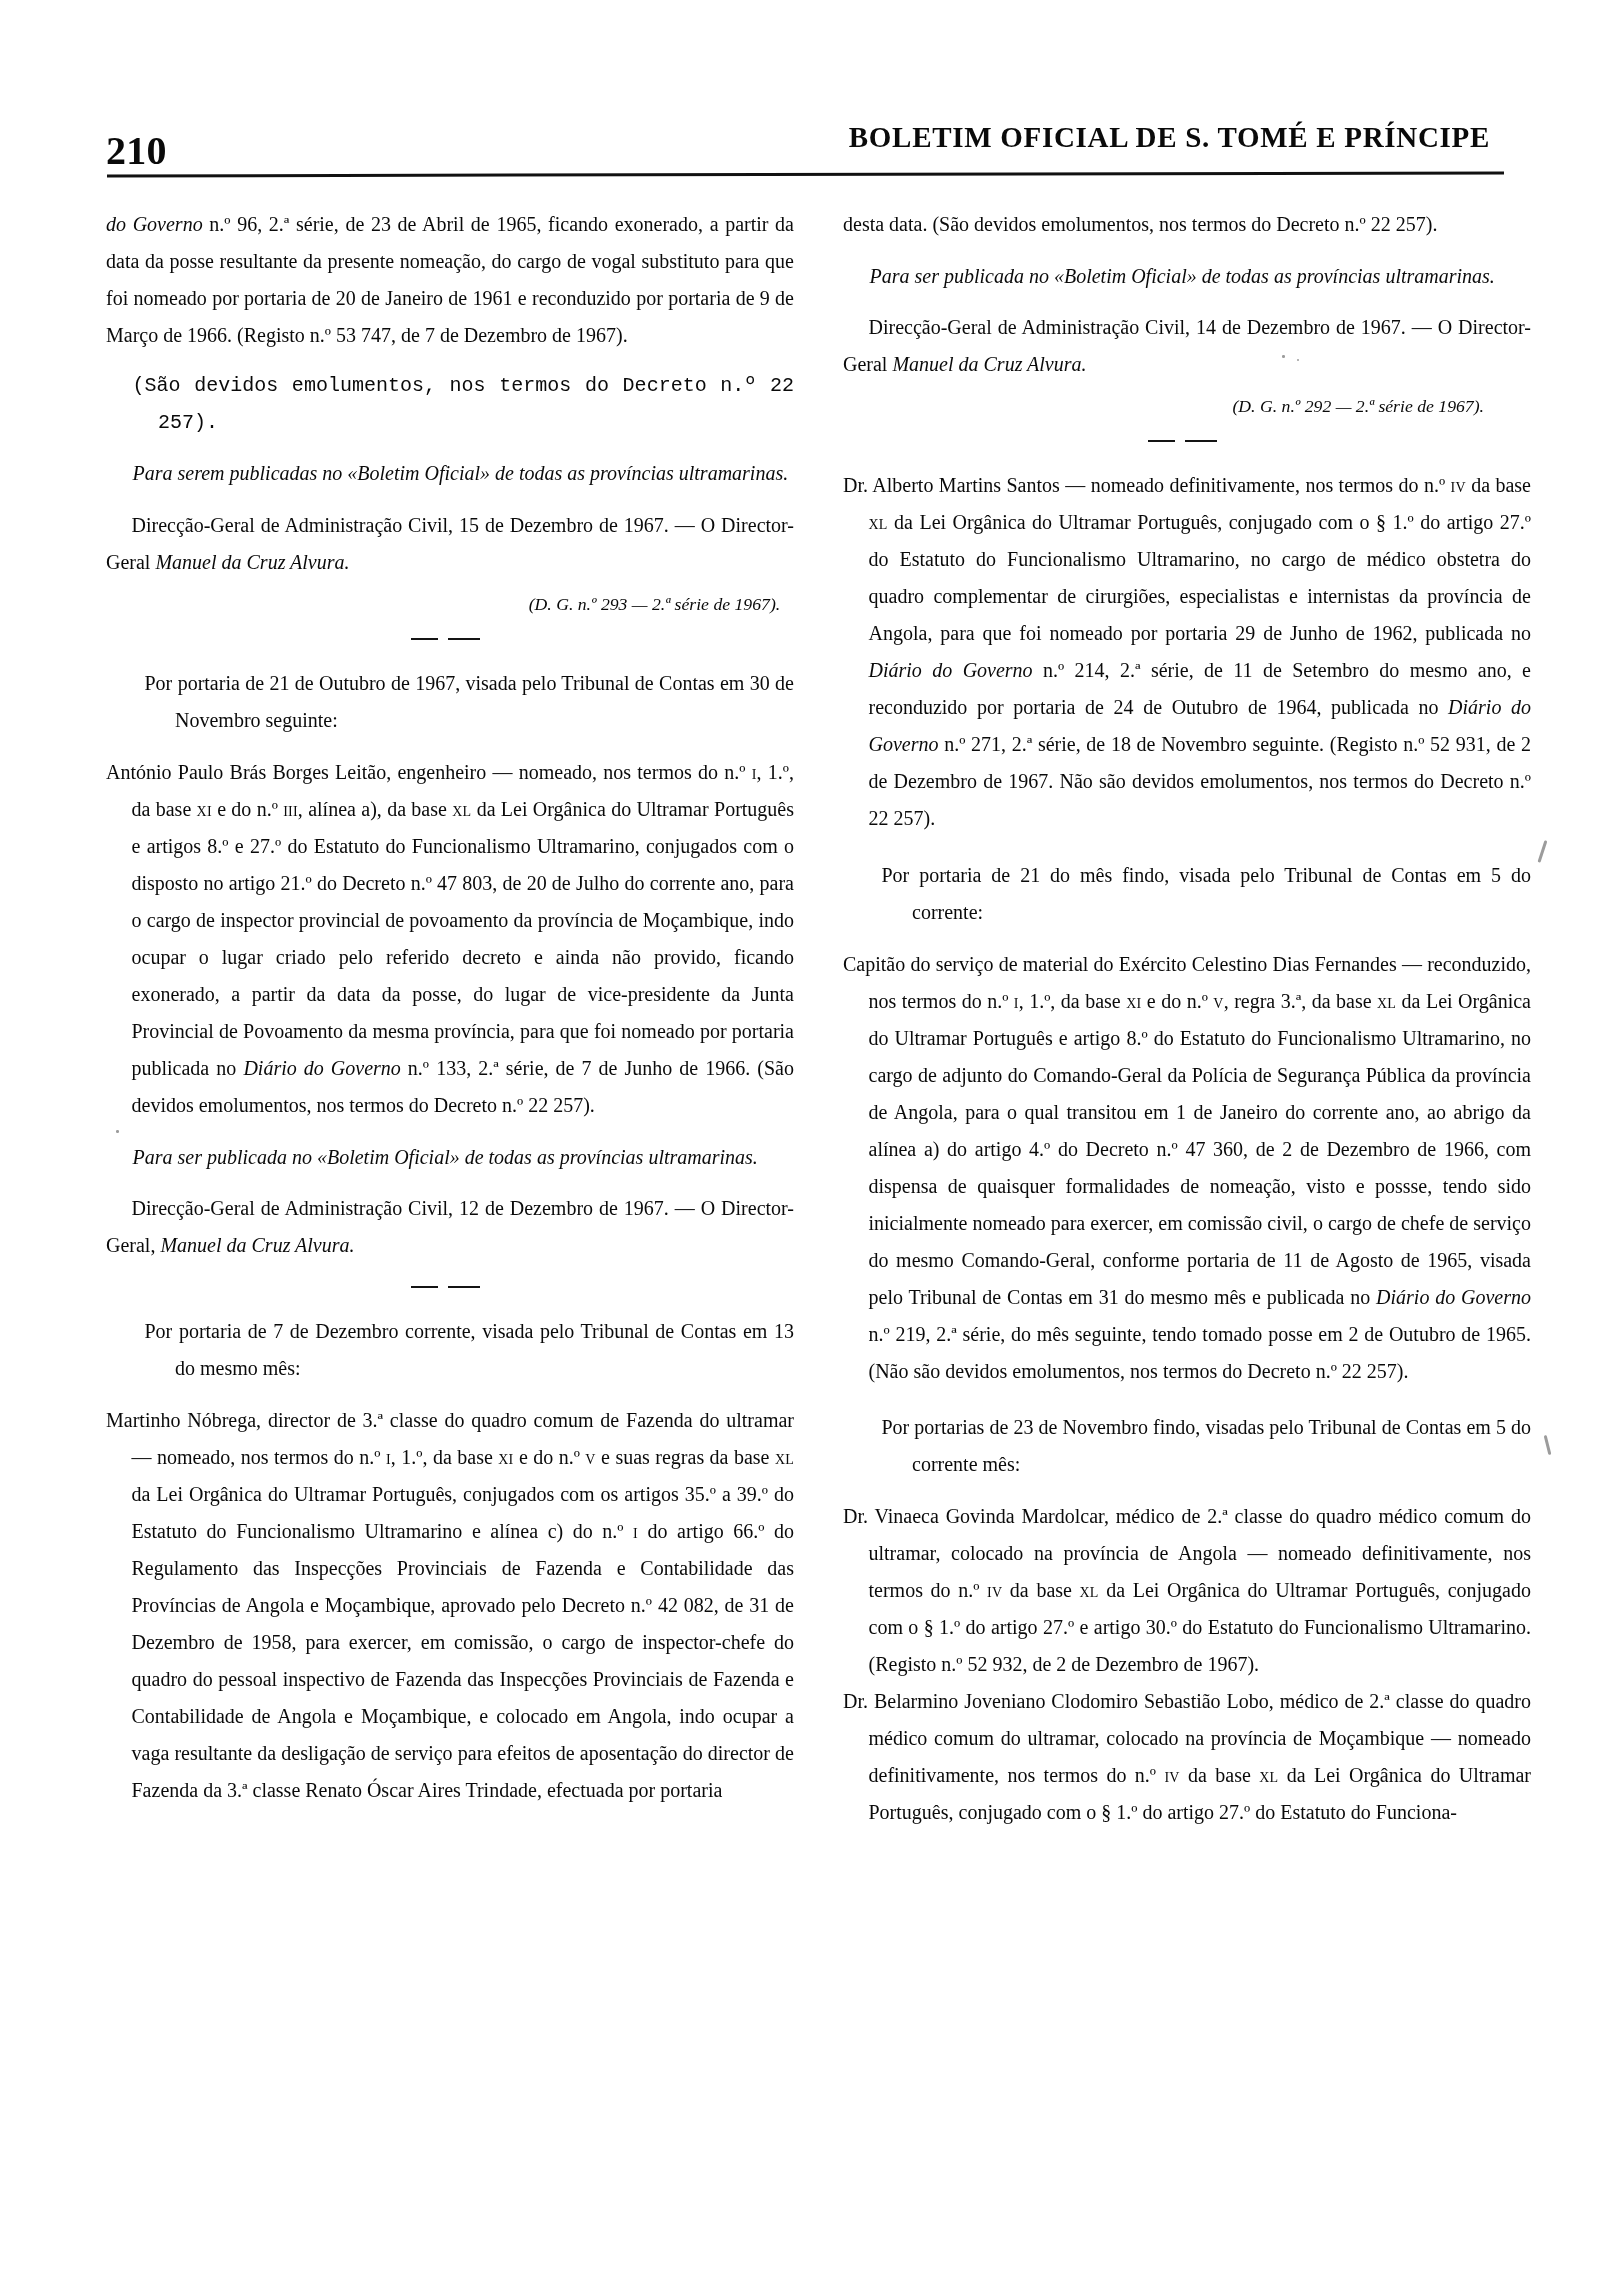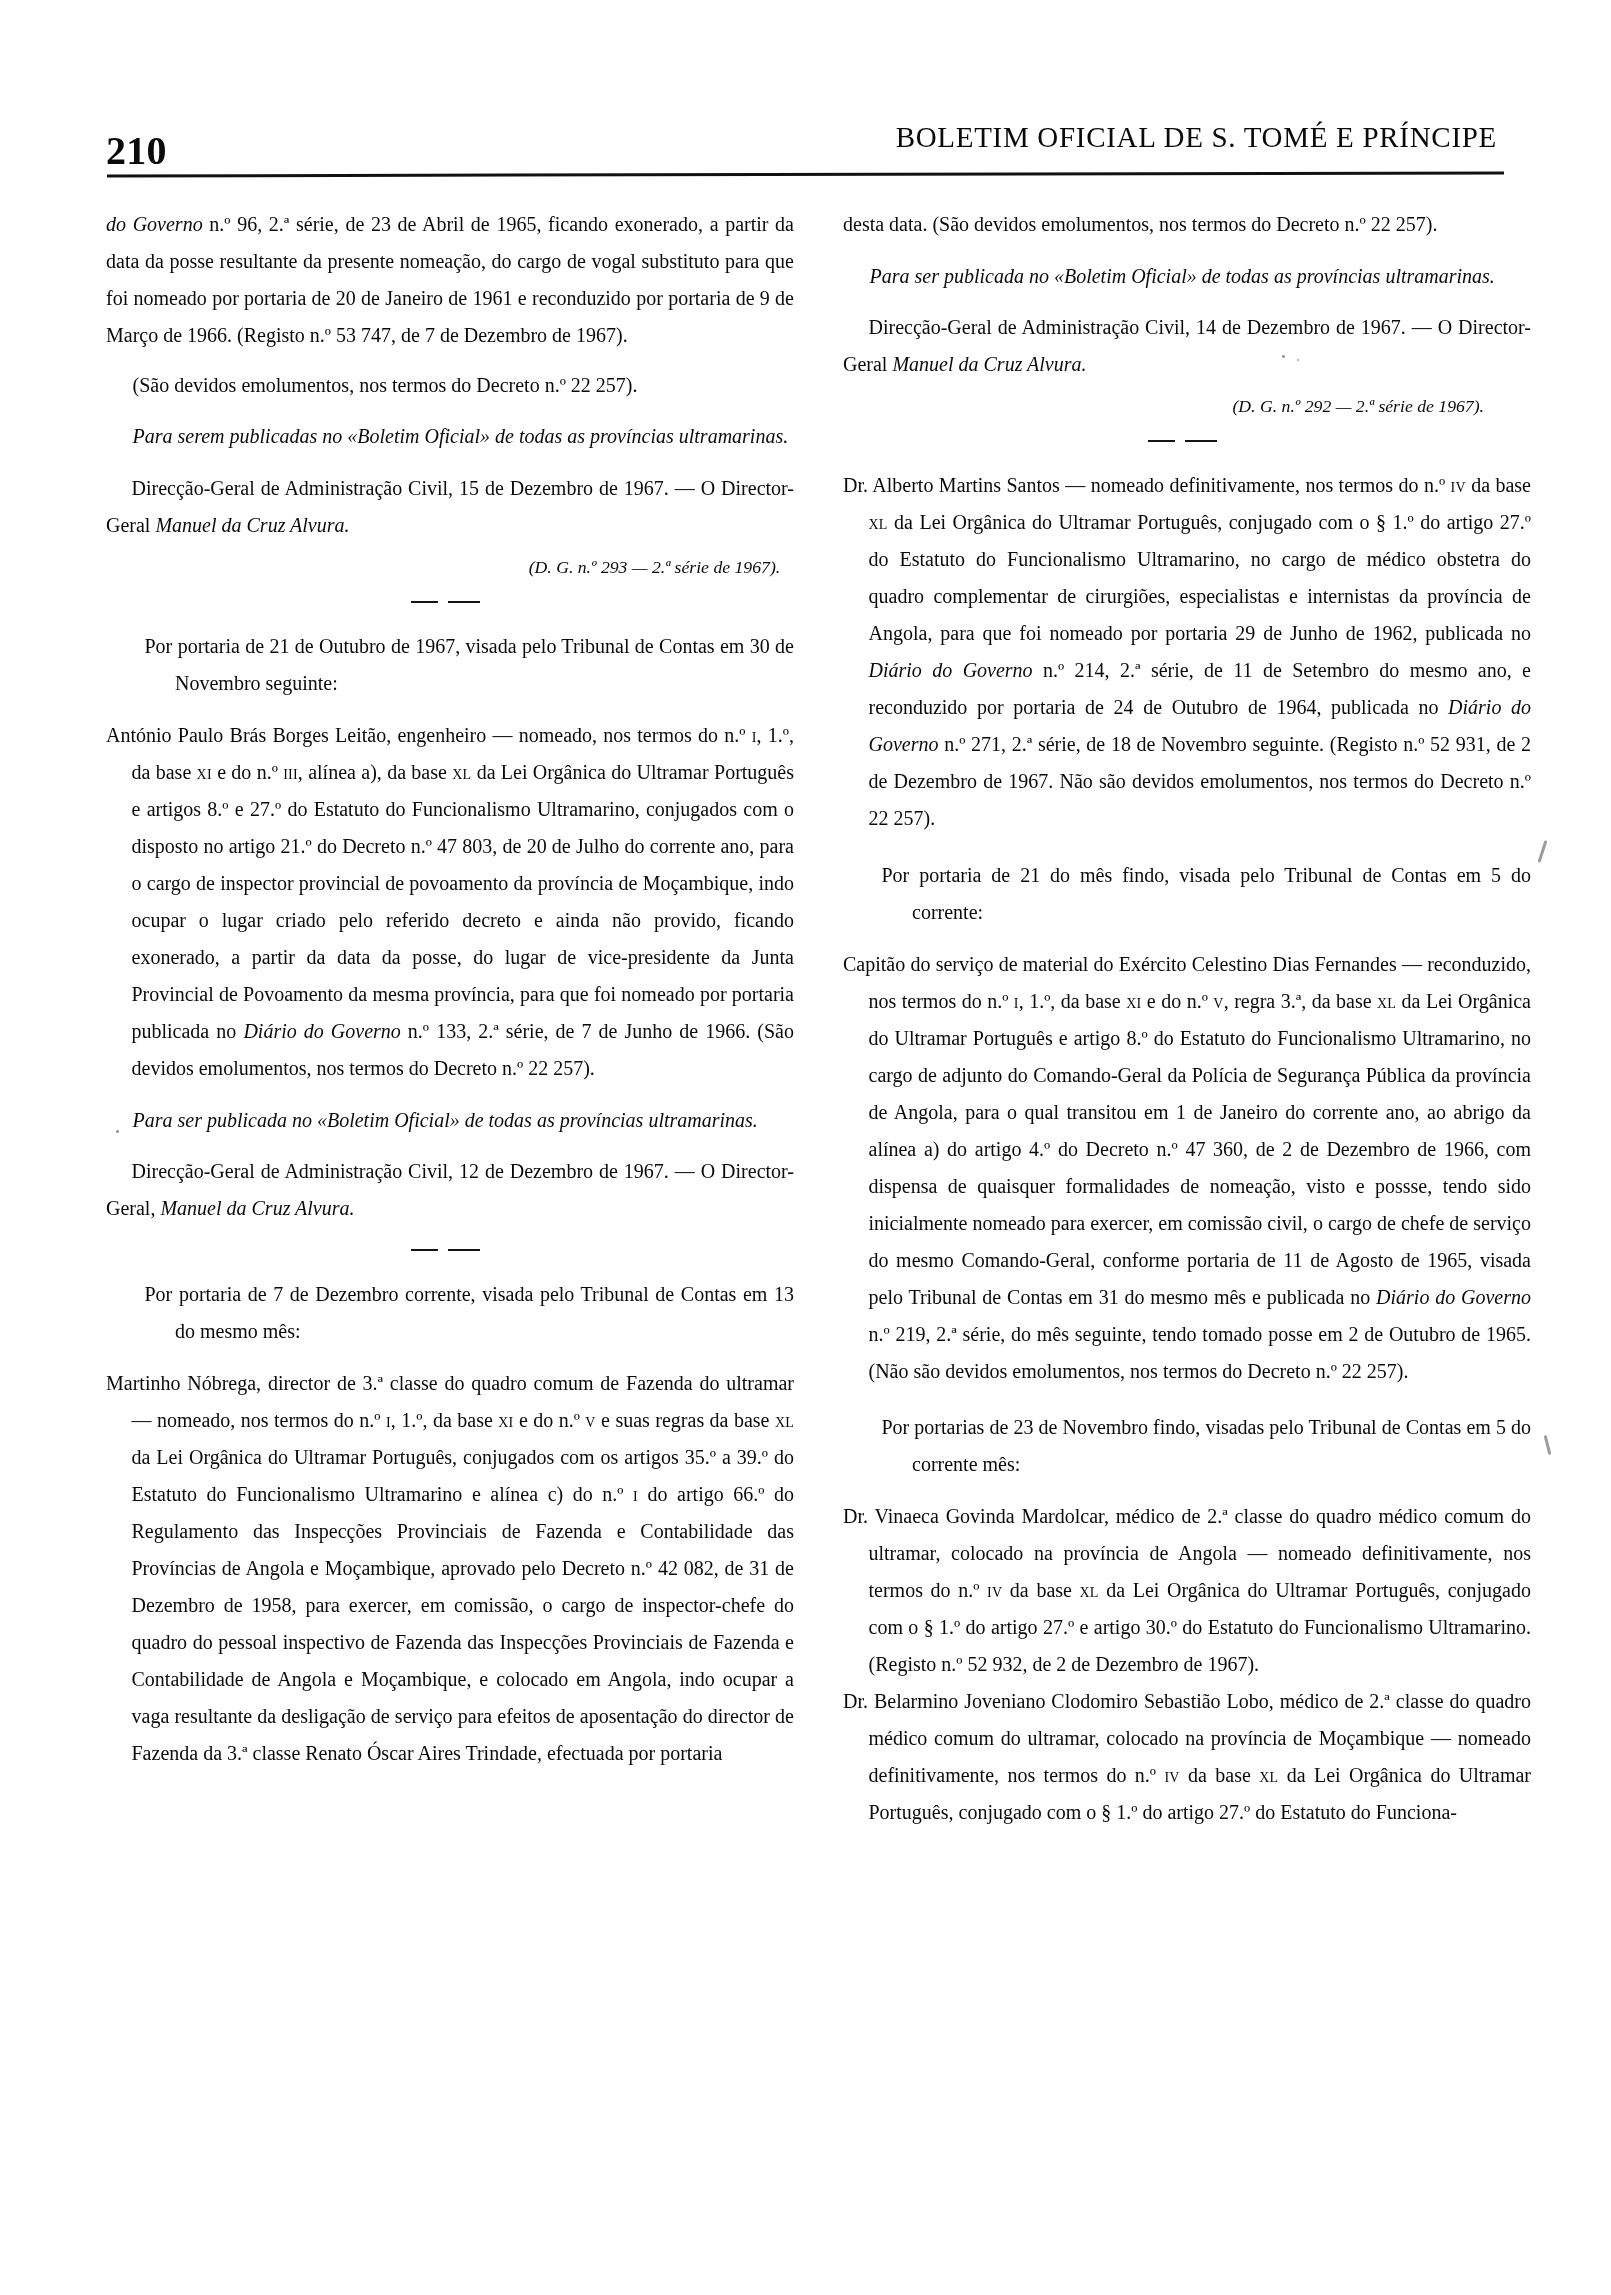--- a/index.html
+++ b/index.html
@@ -42,10 +42,10 @@
   }
   .head-title {
     position: absolute;
-    right: 9px;
+    right: 16px;
     top: 2.9px;
     font-size: 29px;
-    font-weight: 400;
+    font-weight: 700;
     letter-spacing: 0.7px;
     white-space: nowrap;
     font-family: "Liberation Serif", serif;

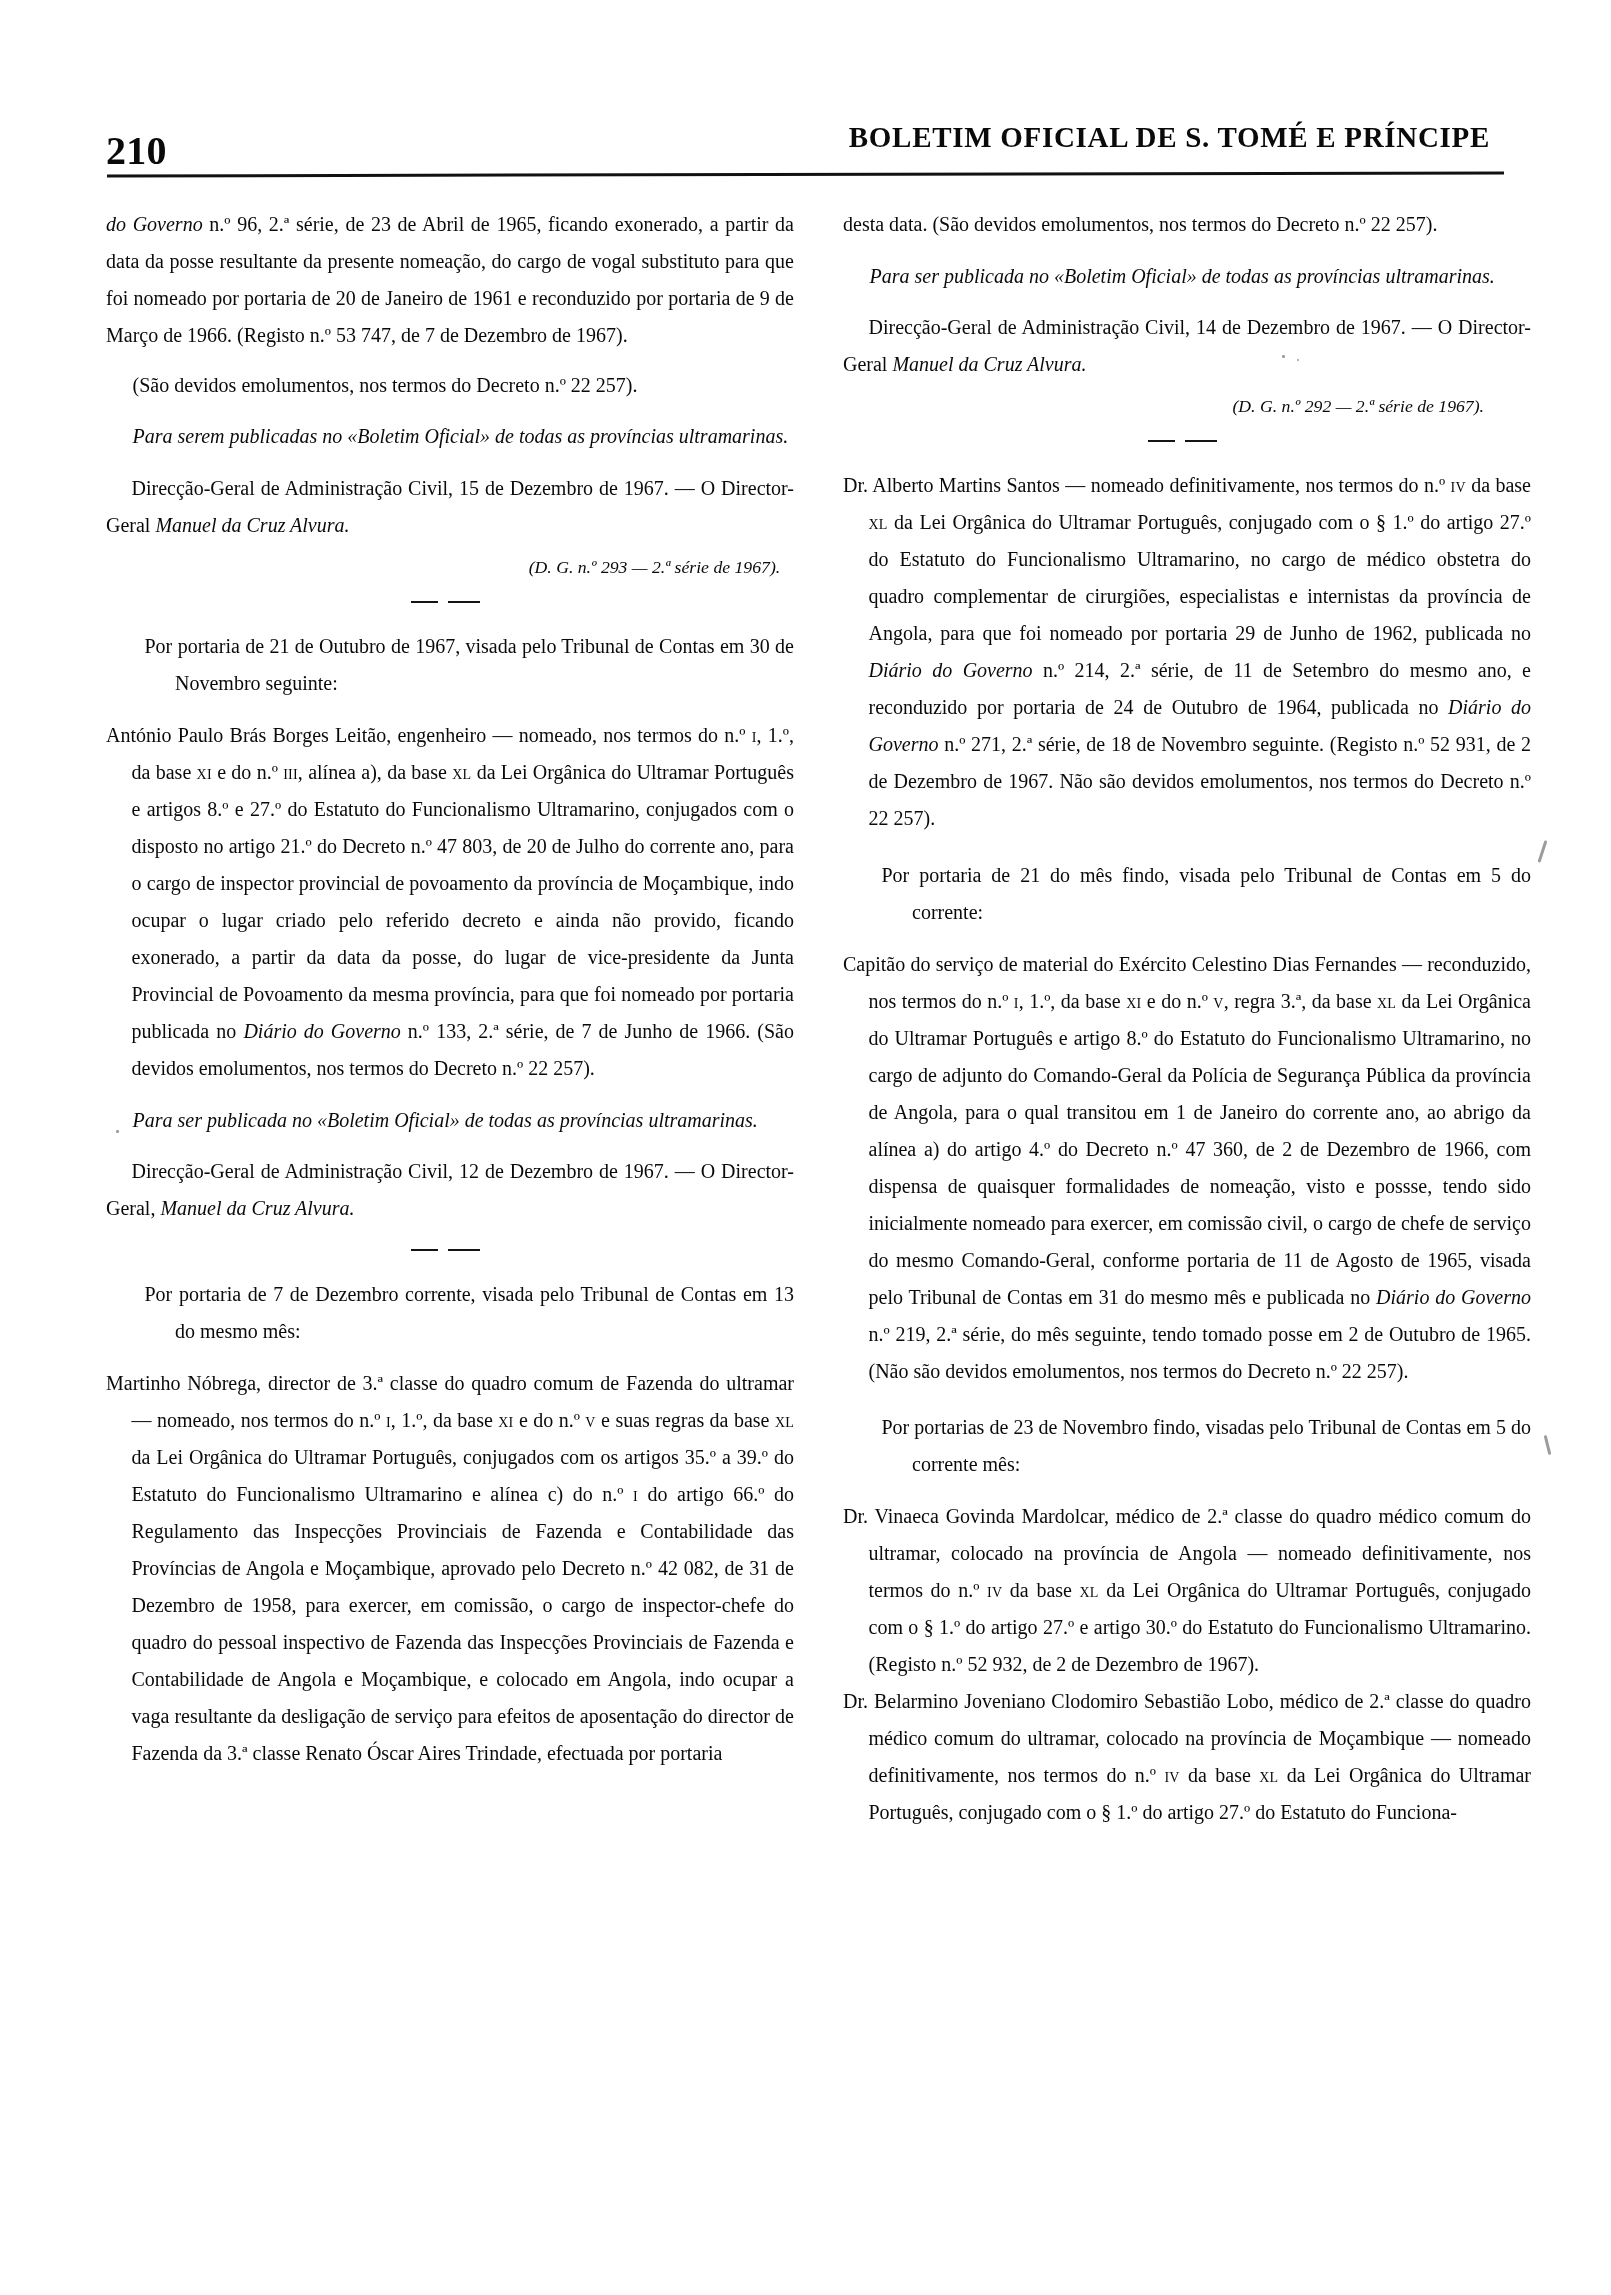--- a/index.html
+++ b/index.html
@@ -99,6 +99,7 @@
     text-indent: -25.5px;
     margin-top: 12.8px;
     margin-bottom: 12.8px;
+    font-family: Liberation Mono, monospace;
   }
   .italic {
     font-style: italic;

